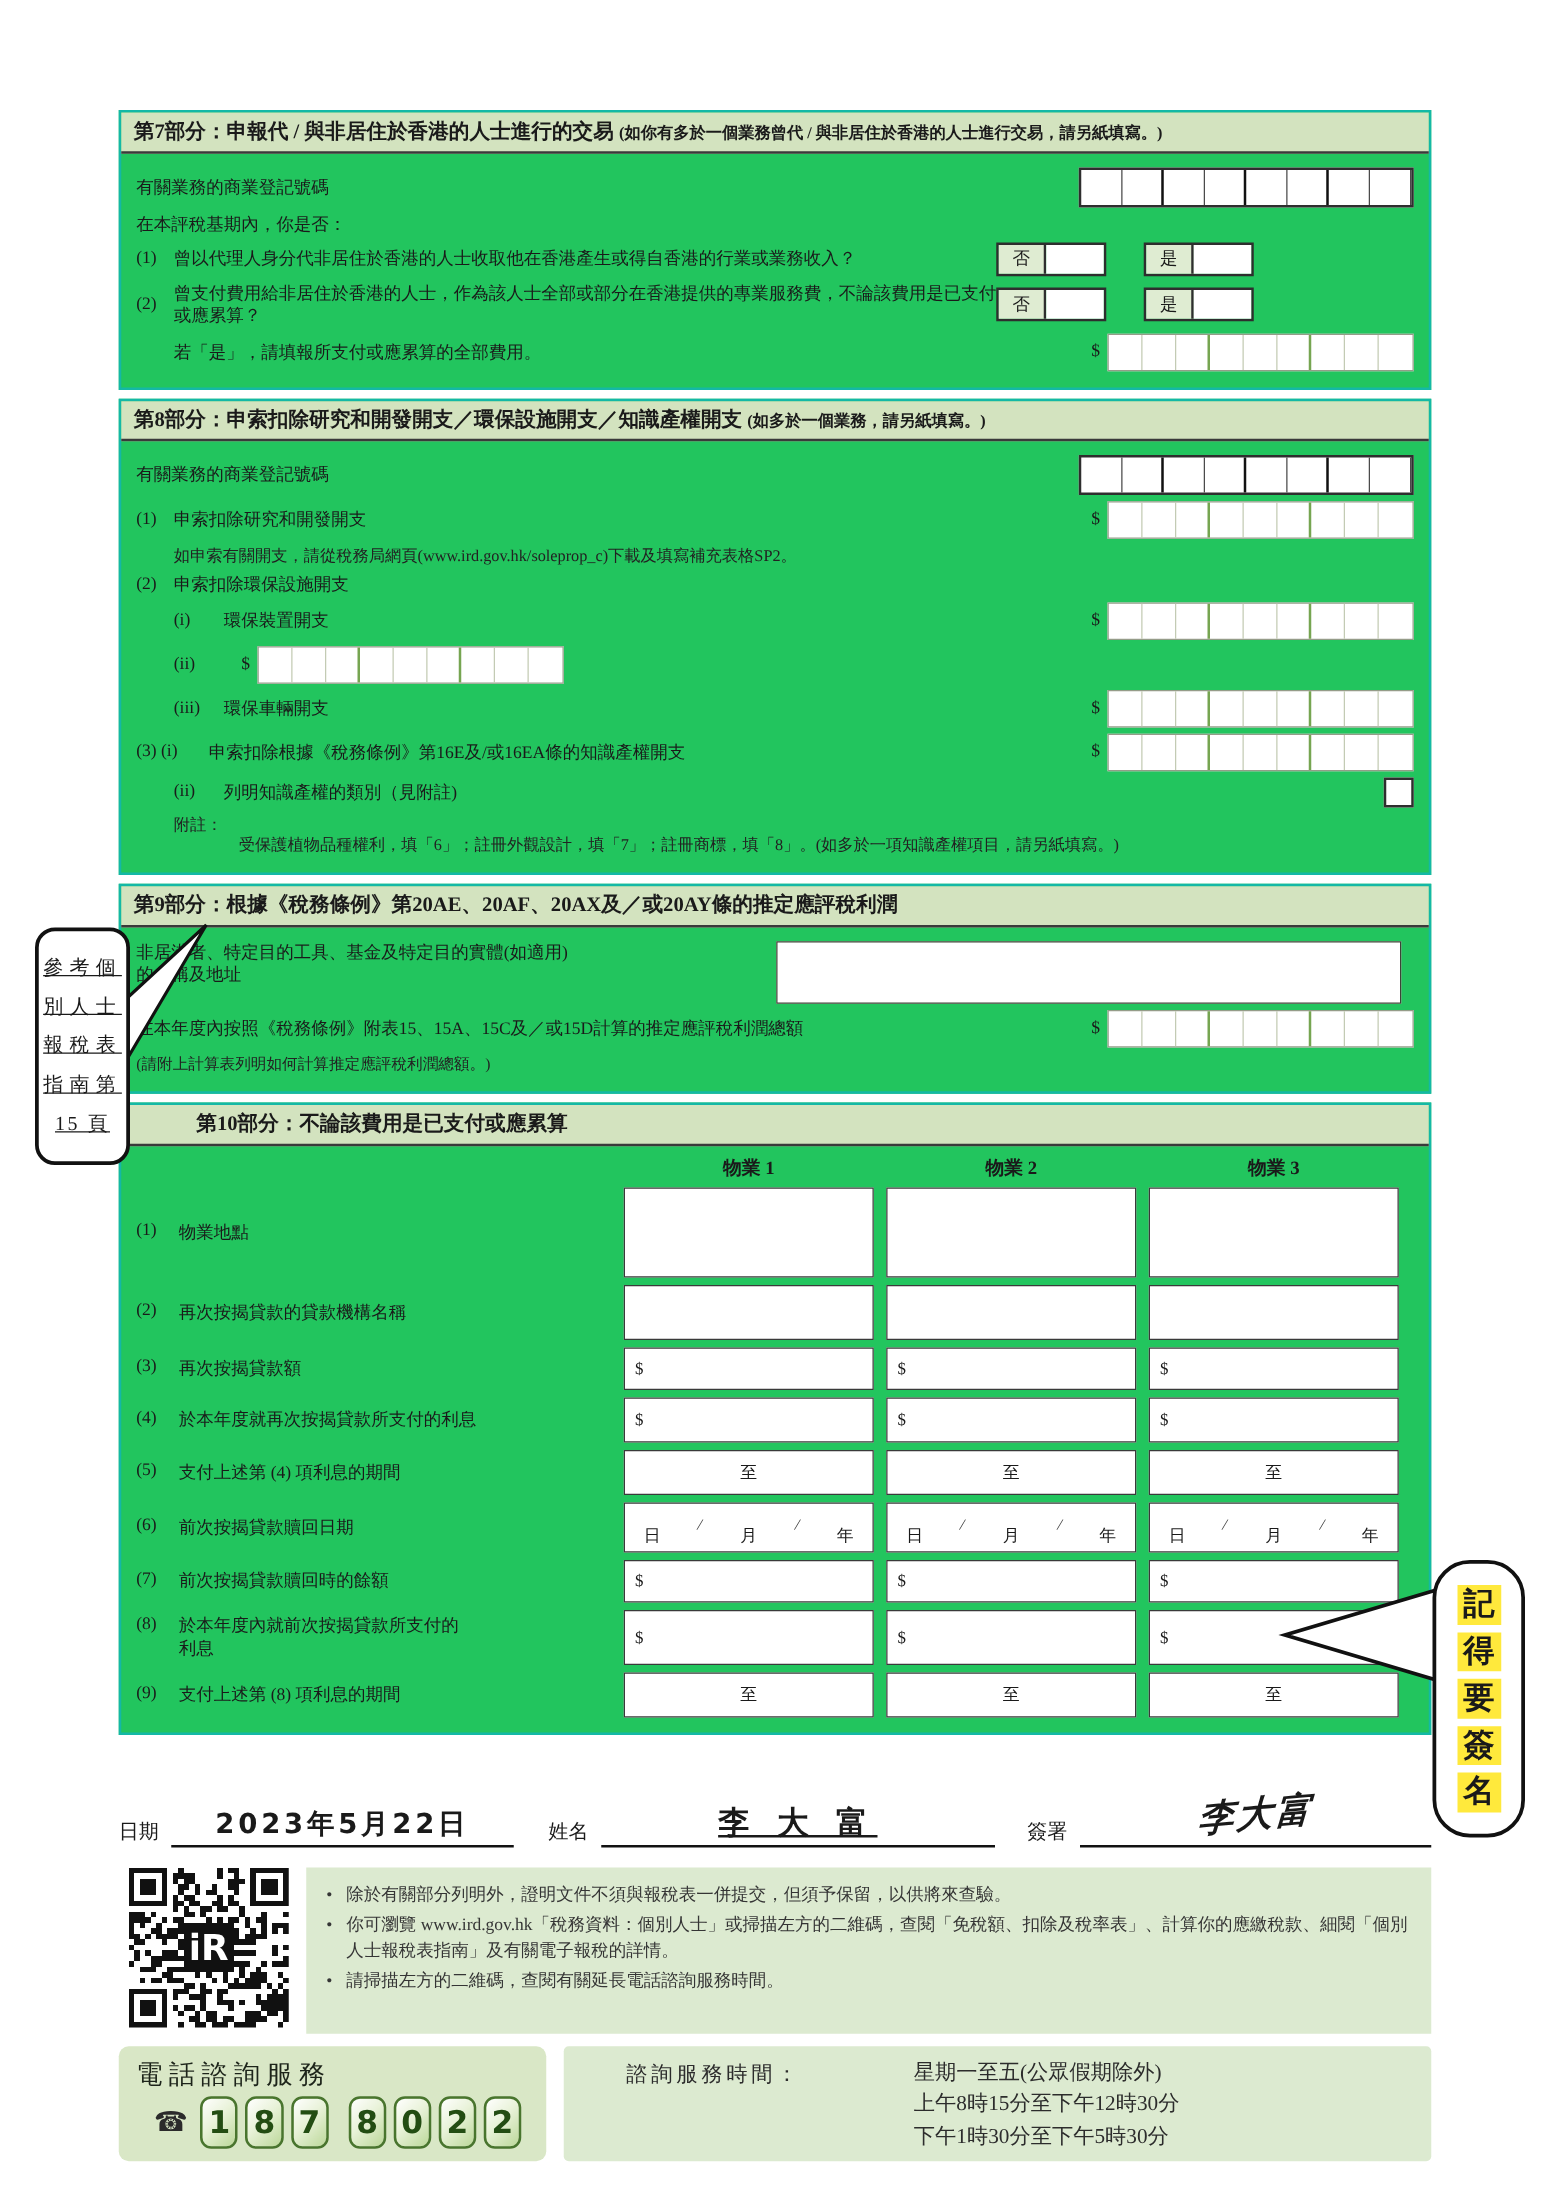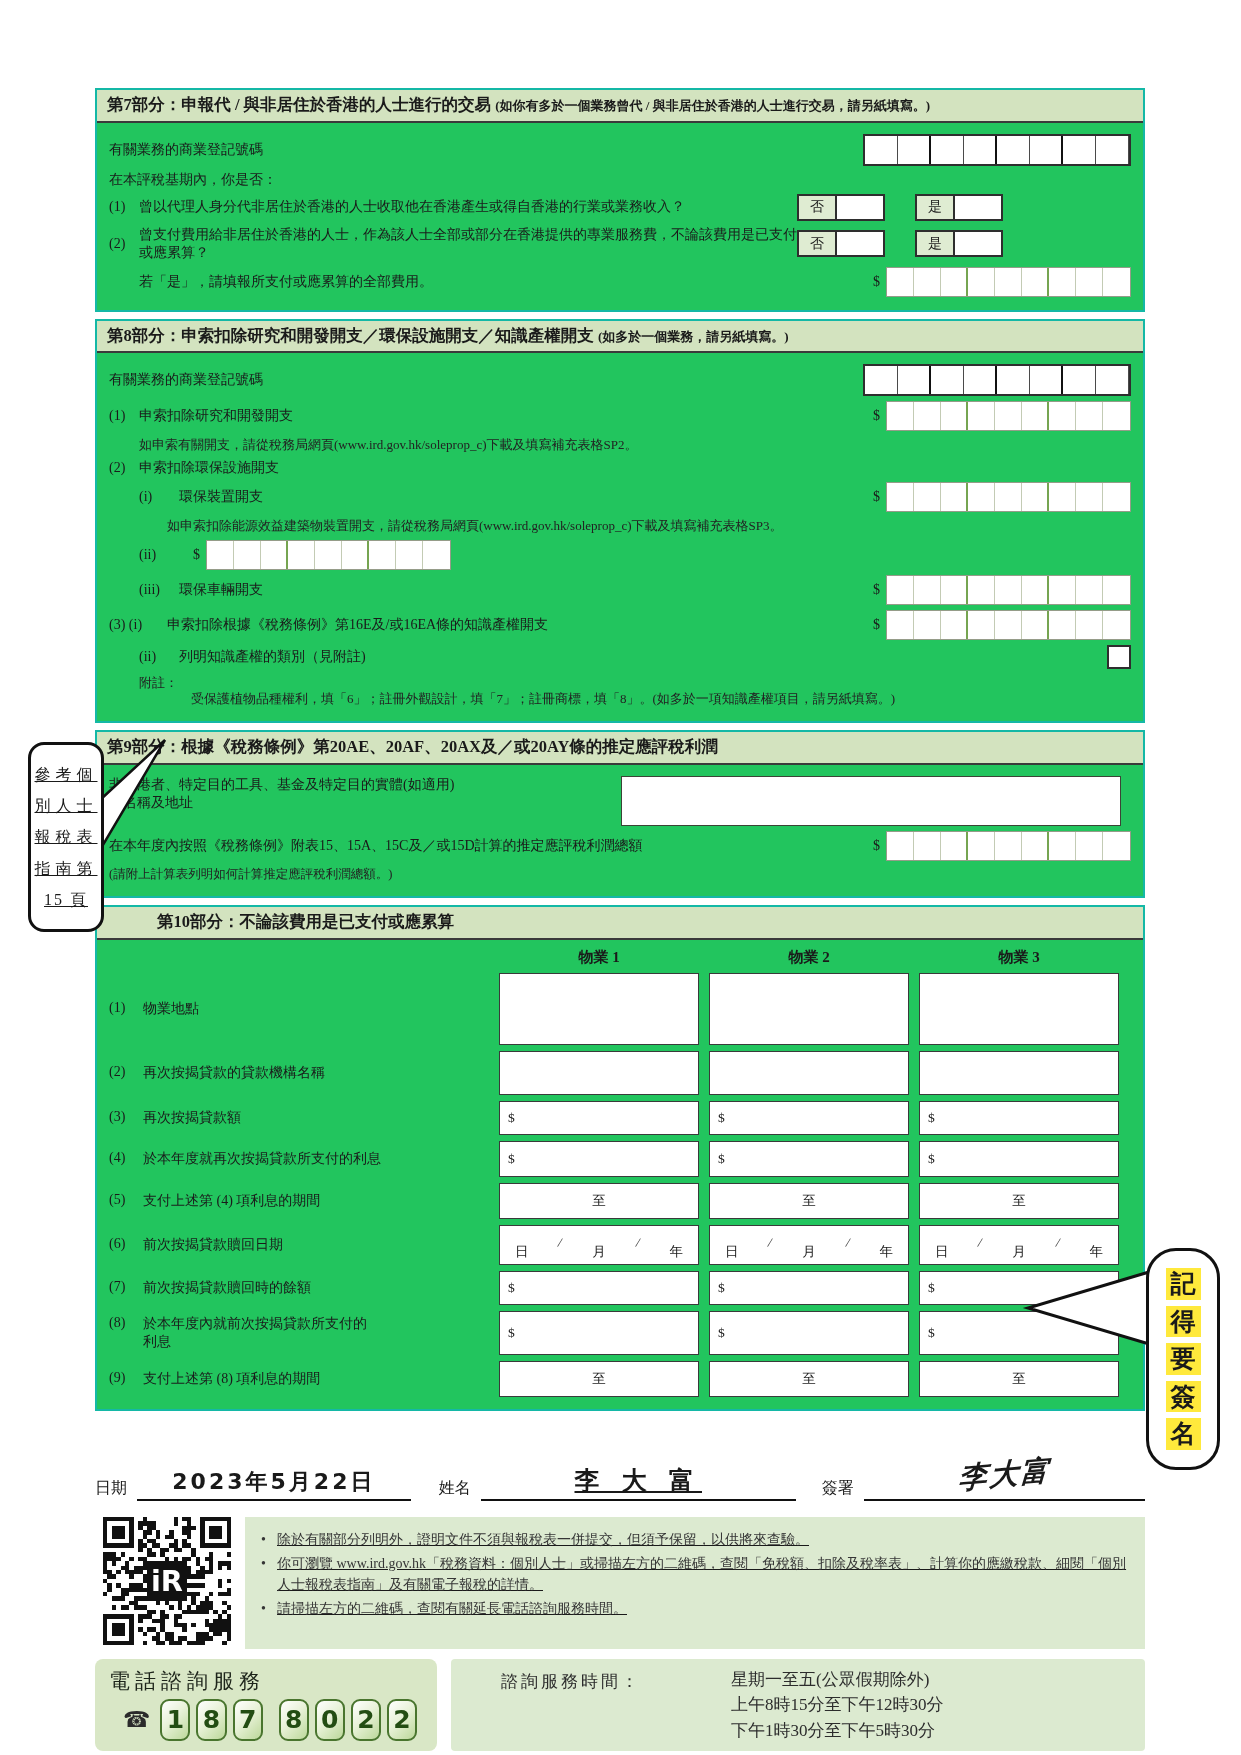--- a/index.html
+++ b/index.html
@@ -232,9 +232,6 @@
             <span class="cell"></span>
           </span>
       </div>
-      <div class="frow indent2">
-          <span class="txt small-note">如申索扣除能源效益建築物裝置開支，請從稅務局網頁(www.ird.gov.hk/soleprop_c)下載及填寫補充表格SP3。</span>
-        </div>
       <div class="frow indent1">
         <span class="subnum">(ii)</span>
         <span class="dollar">$</span>

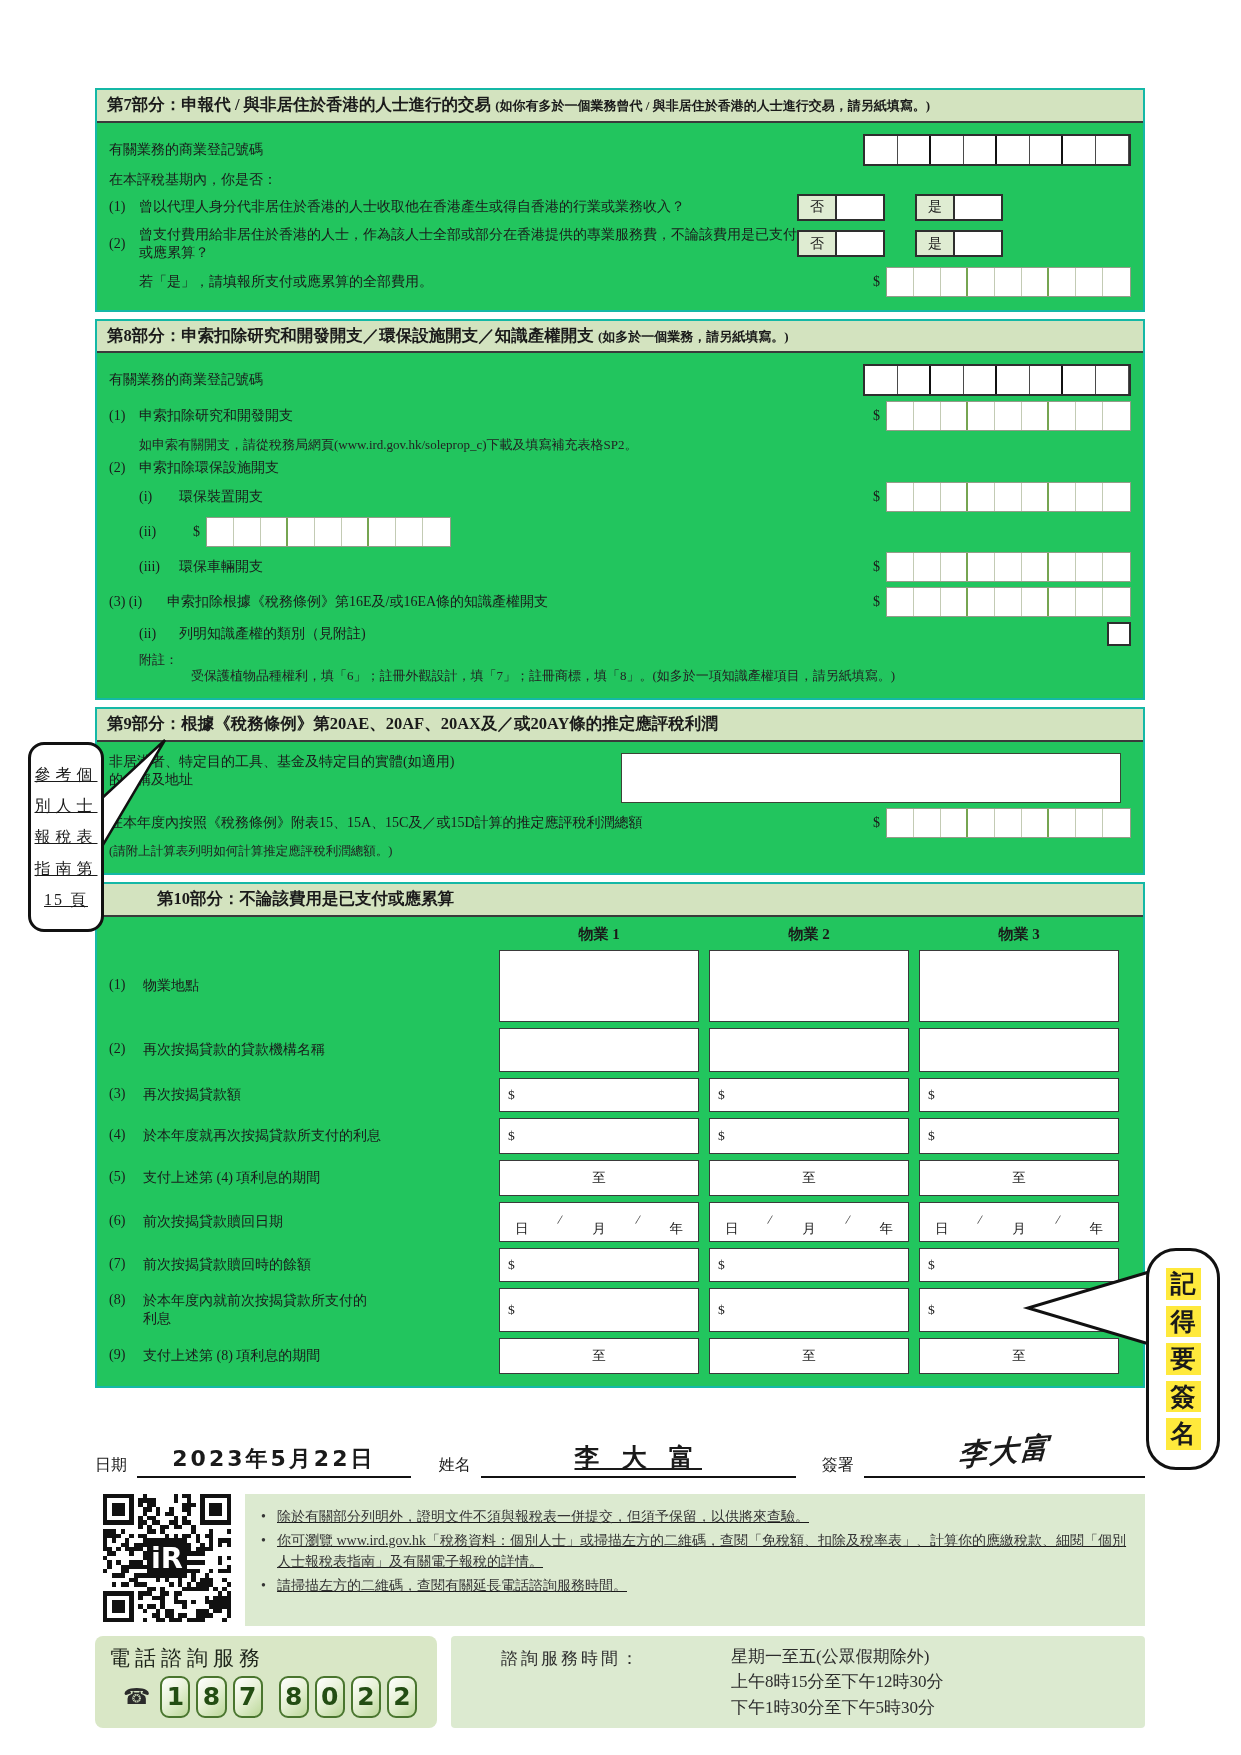--- a/index.html
+++ b/index.html
@@ -70,7 +70,7 @@
   .qrrow { display:flex; margin-top:16px; }
   .qrwrap { width:150px; flex:none; padding-left:8px; }
   .bullets { flex:1; background:#dcead0; padding:9px 16px 9px 14px; }
-  .bullets ul { list-style:none;text-decoration:underline; }
+  .bullets ul { list-style:none; }
   .bullets li { font-size:14px; color:#353535; line-height:1.5; margin:3px 0; padding-left:18px; position:relative;}
   .bullets li::before { content:"•"; position:absolute; left:2px; top:0; }
 

